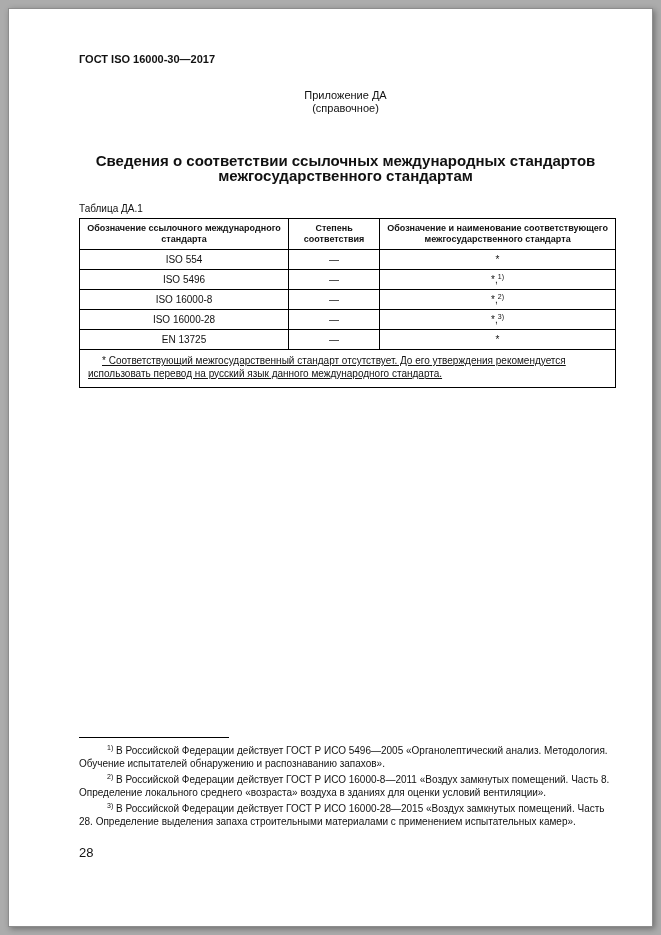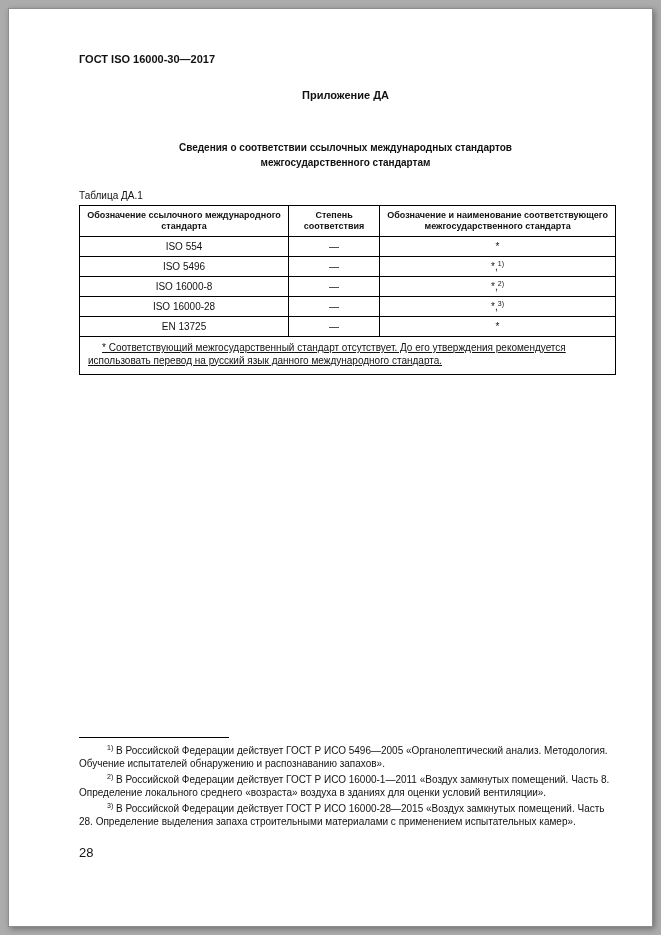--- a/index.html
+++ b/index.html
@@ -33,7 +33,7 @@
   }
   .appendix-block {
     text-align: center;
-    font-weight: bold;
+    font-weight: normal;
     font-size: 11px;
     line-height: 13px;
     margin-bottom: 38px;

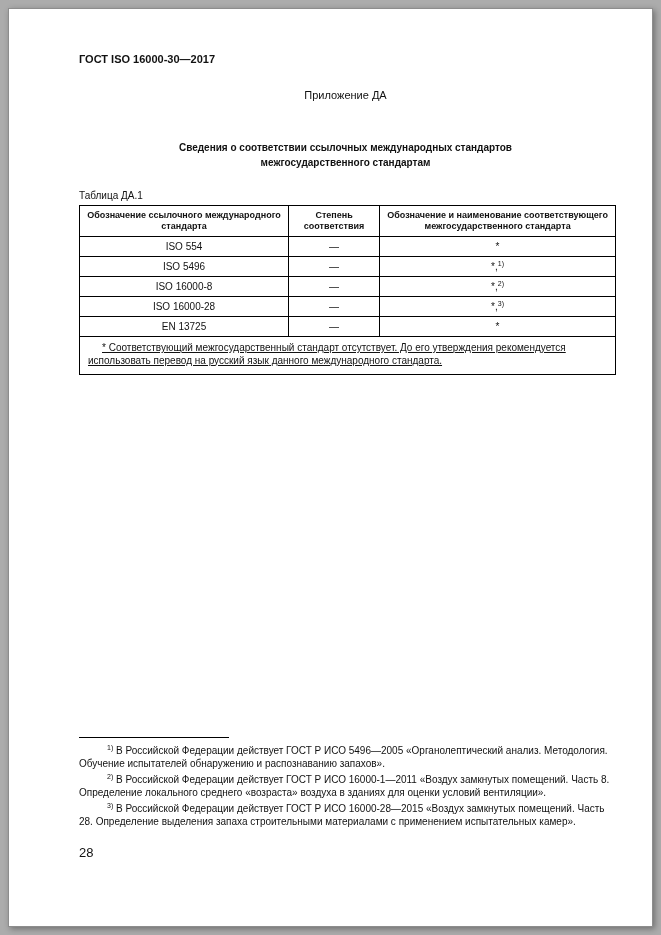--- a/index.html
+++ b/index.html
@@ -122,6 +122,7 @@
 
     <div class="appendix-block">
       <div>Приложение ДА</div>
+      <div>(справочное)</div>
     </div>
 
     <div class="section-title">

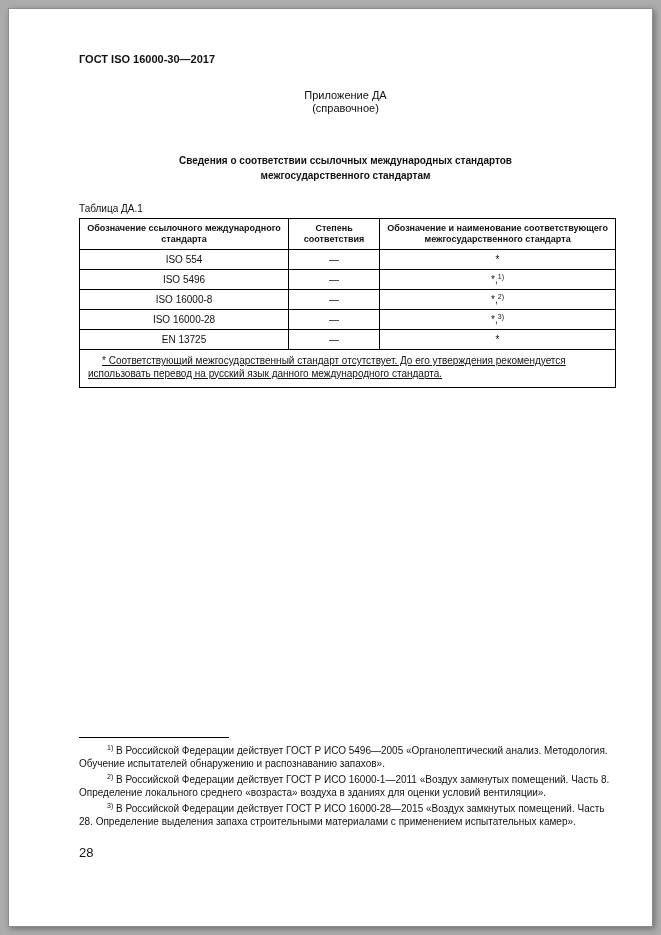--- a/index.html
+++ b/index.html
@@ -41,7 +41,7 @@
   .section-title {
     text-align: center;
     font-weight: bold;
-    font-size: 10px;
+    font-size: 15px;
     line-height: 15px;
     margin-bottom: 20px;
   }

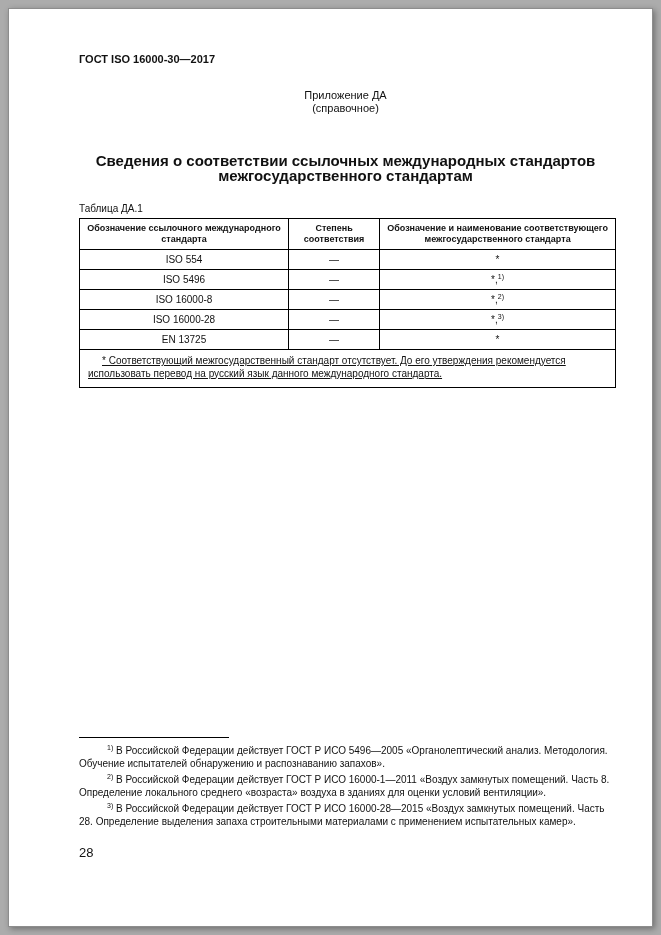--- a/index.html
+++ b/index.html
@@ -182,7 +182,7 @@
     <div class="footnotes">
       <div class="footnote-rule"></div>
       <p class="footnote"><sup>1)</sup> <span>В Российской Федерации действует ГОСТ Р ИСО 5496—2005 «Органолептический анализ. Методология. Обучение испытателей обнаружению и распознаванию запахов».</span></p>
-      <p class="footnote"><sup>2)</sup> <span>В Российской Федерации действует ГОСТ Р ИСО 16000-1—2011 «Воздух замкнутых помещений. Часть 8. Определение локального среднего «возраста» воздуха в зданиях для оценки условий вентиляции».</span></p>
+      <p class="footnote"><sup>2)</sup> <span>В Российской Федерации действует ГОСТ Р ИСО 16000-8—2011 «Воздух замкнутых помещений. Часть 8. Определение локального среднего «возраста» воздуха в зданиях для оценки условий вентиляции».</span></p>
       <p class="footnote"><sup>3)</sup> <span>В Российской Федерации действует ГОСТ Р ИСО 16000-28—2015 «Воздух замкнутых помещений. Часть 28. Определение выделения запаха строительными материалами с применением испытательных камер».</span></p>
     </div>
 

